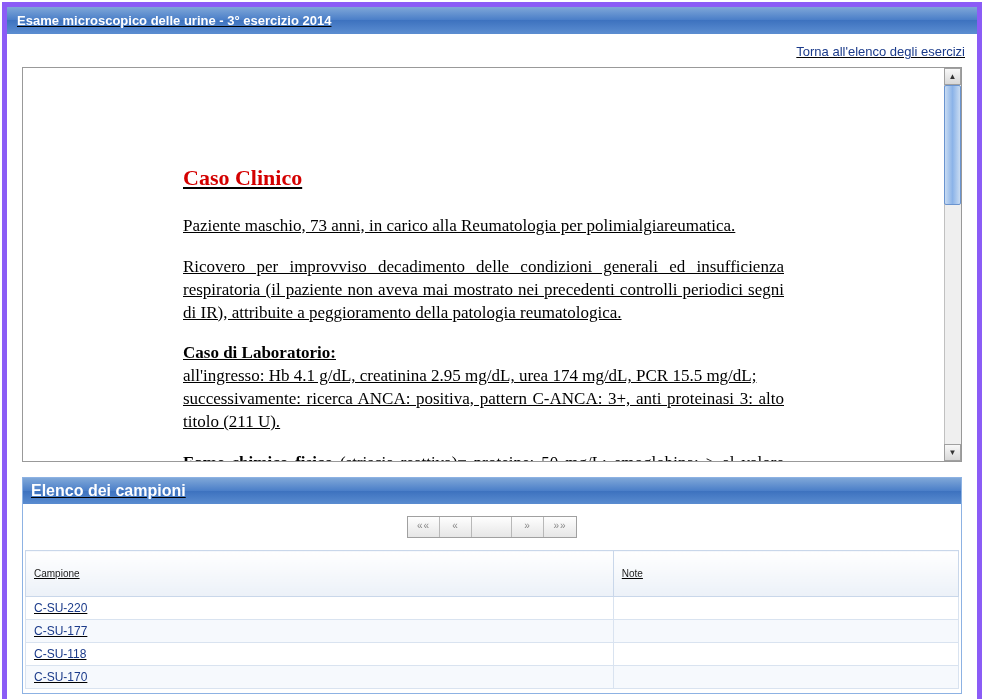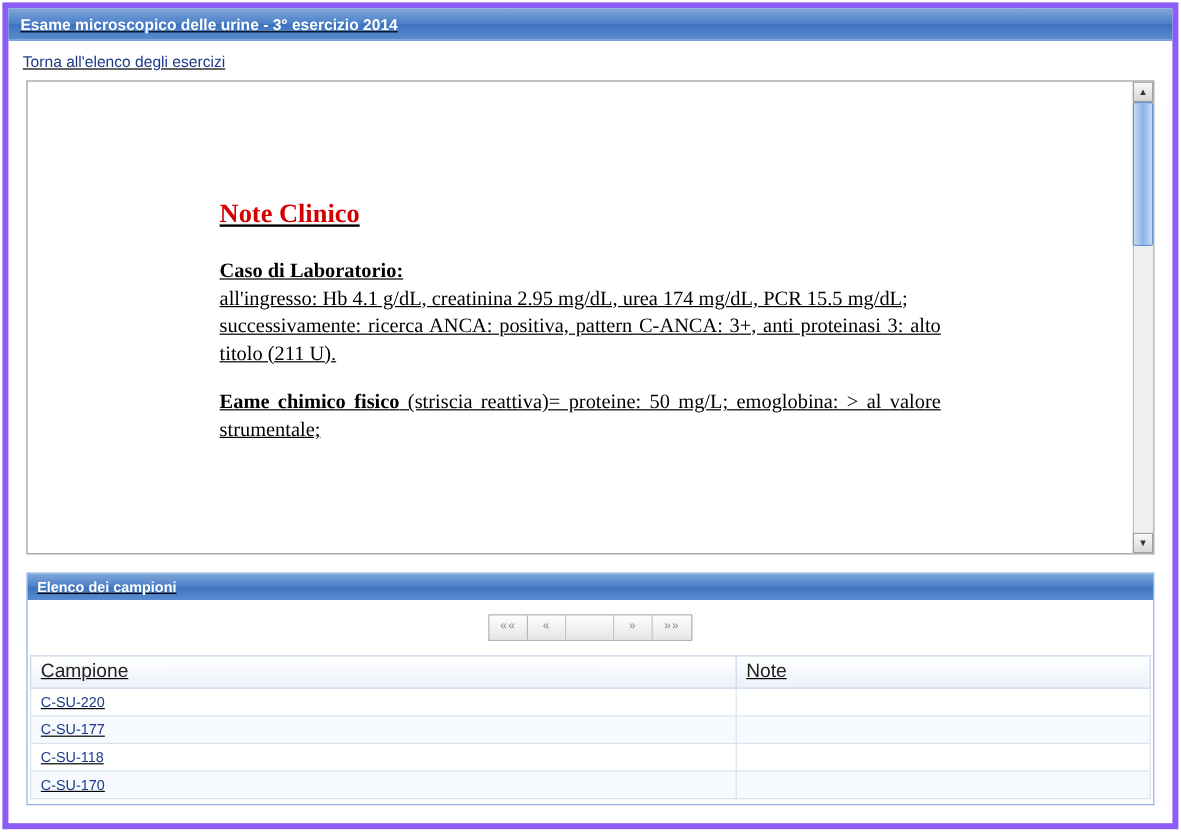--- a/index.html
+++ b/index.html
@@ -25,7 +25,7 @@
     border-bottom: 1px solid #5a8cd0;
   }
   .back-link-row {
-    text-align: left;
+    text-align: right;
     padding: 10px 12px 8px 12px;
   }
   .back-link {

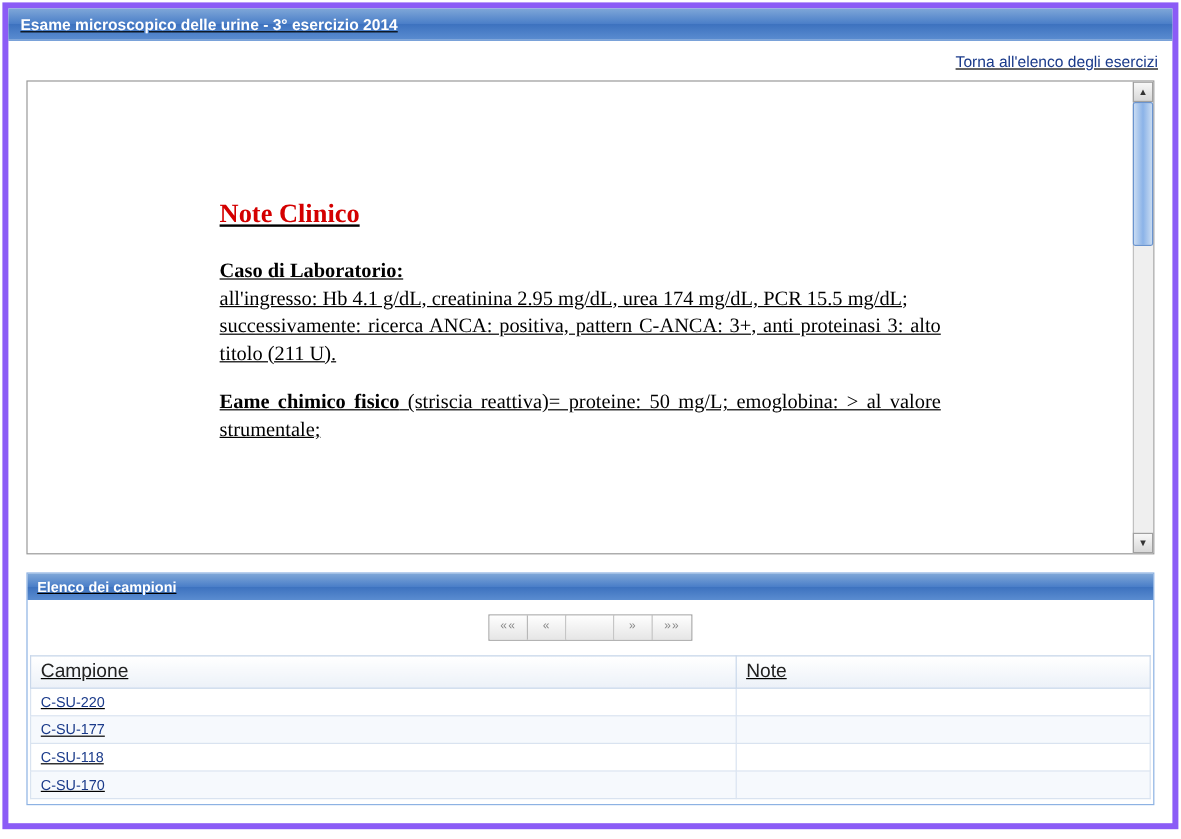--- a/index.html
+++ b/index.html
@@ -176,7 +176,7 @@
 
   <div class="doc-frame-outer">
     <div class="doc-content">
-      <div class="doc-title">Note Clinico</div>
+      <div class="doc-title">Caso Clinico</div>
       <div class="doc-para">
         <span class="doc-bold">Caso di Laboratorio:</span><br>
         <span>all'ingresso: Hb 4.1 g/dL, creatinina 2.95 mg/dL, urea 174 mg/dL, PCR 15.5 mg/dL;</span><br>

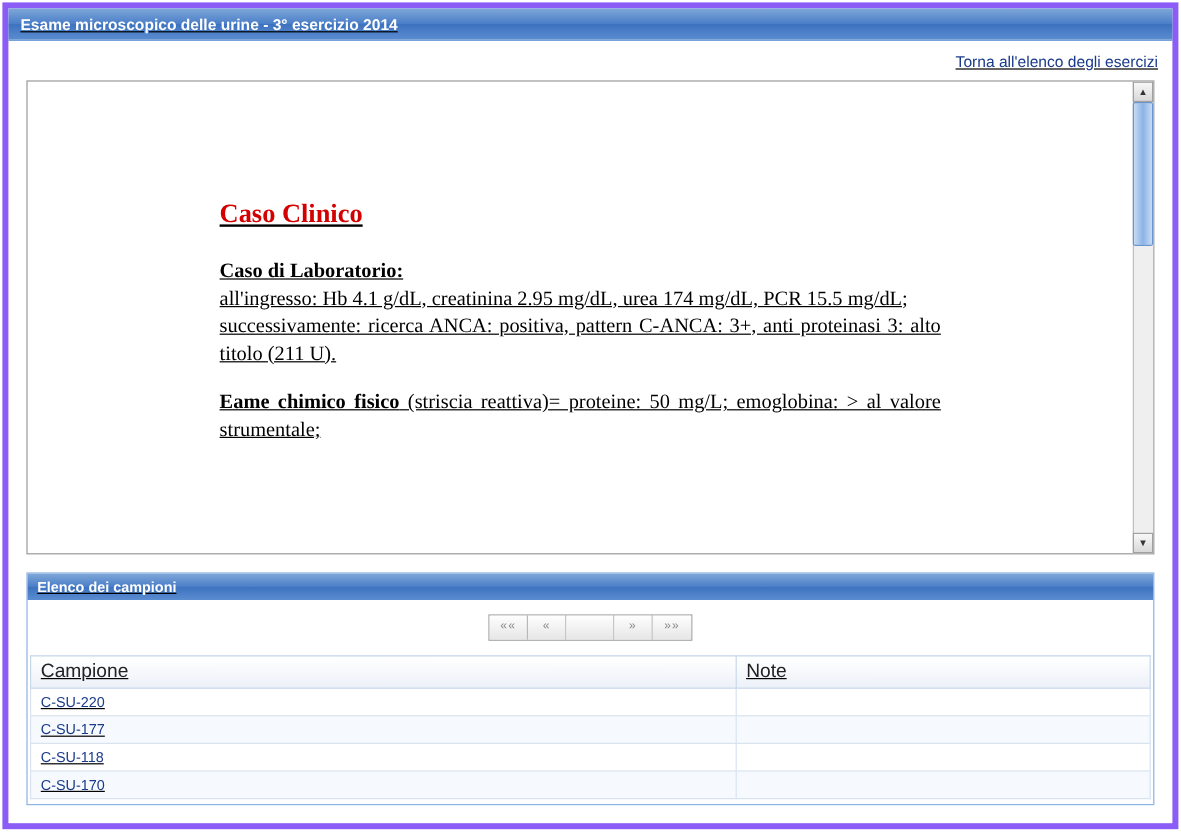--- a/index.html
+++ b/index.html
@@ -177,6 +177,7 @@
   <div class="doc-frame-outer">
     <div class="doc-content">
       <div class="doc-title">Caso Clinico</div>
+      <div class="doc-para">Paziente maschio, 73 anni, in carico alla Reumatologia per polimialgiareumatica.</div>
       <div class="doc-para">
         <span class="doc-bold">Caso di Laboratorio:</span><br>
         <span>all'ingresso: Hb 4.1 g/dL, creatinina 2.95 mg/dL, urea 174 mg/dL, PCR 15.5 mg/dL;</span><br>

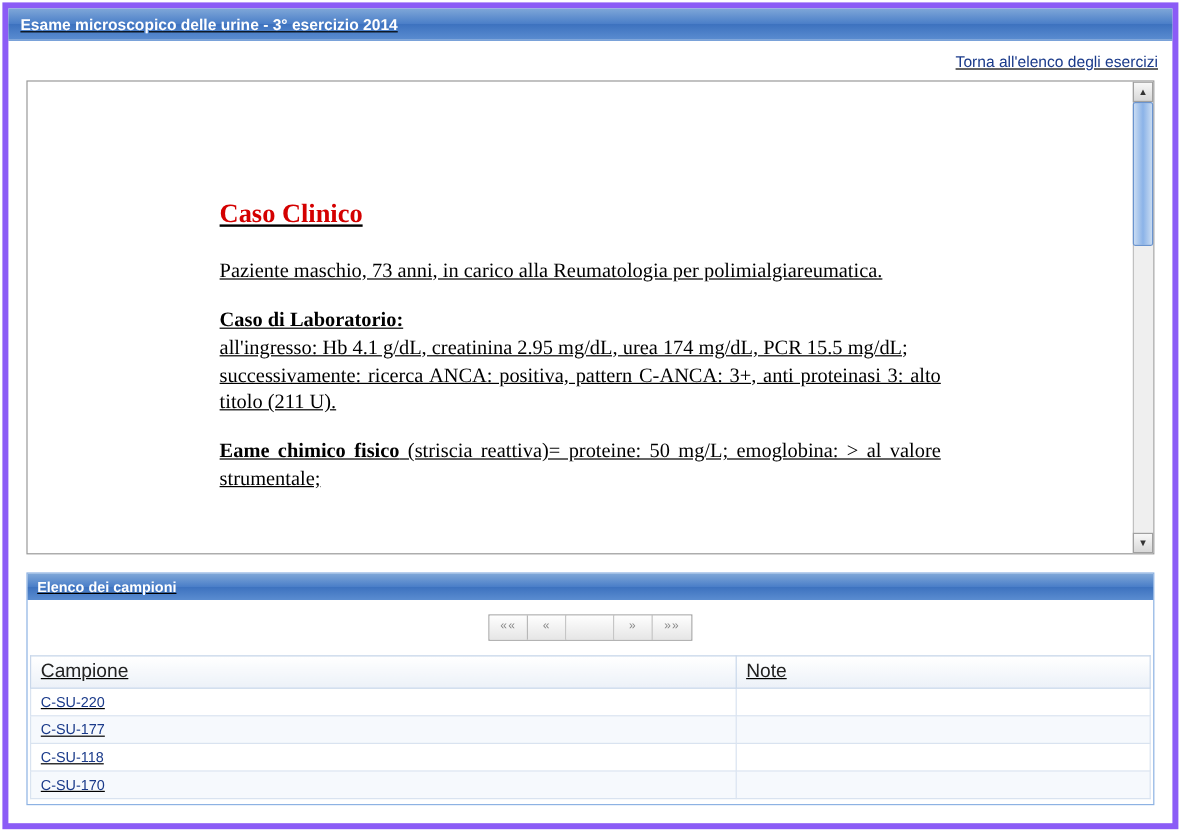--- a/index.html
+++ b/index.html
@@ -178,6 +178,7 @@
     <div class="doc-content">
       <div class="doc-title">Caso Clinico</div>
       <div class="doc-para">Paziente maschio, 73 anni, in carico alla Reumatologia per polimialgiareumatica.</div>
+      <div class="doc-para">Ricovero per improvviso decadimento delle condizioni generali ed insufficienza respiratoria (il paziente non aveva mai mostrato nei precedenti controlli periodici segni di IR), attribuite a peggioramento della patologia reumatologica.</div>
       <div class="doc-para">
         <span class="doc-bold">Caso di Laboratorio:</span><br>
         <span>all'ingresso: Hb 4.1 g/dL, creatinina 2.95 mg/dL, urea 174 mg/dL, PCR 15.5 mg/dL;</span><br>

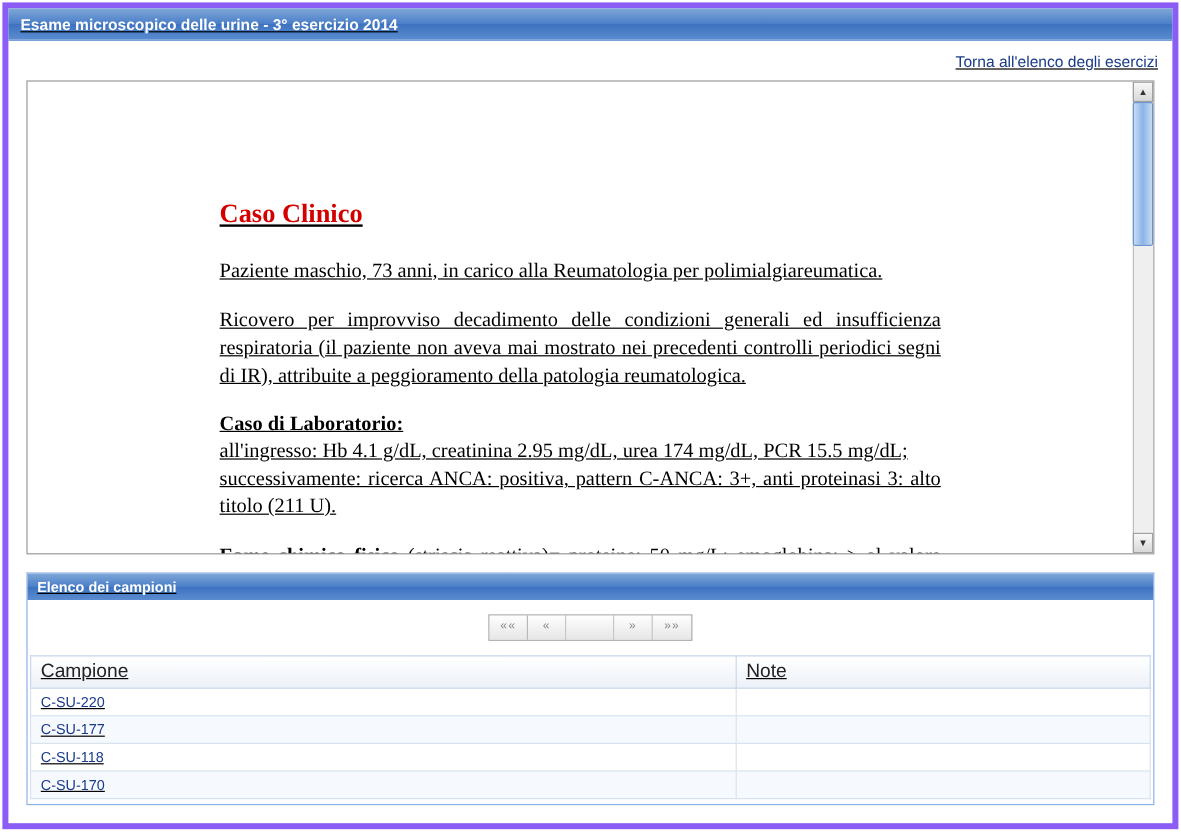--- a/index.html
+++ b/index.html
@@ -105,7 +105,7 @@
     background: linear-gradient(to bottom, #7fa7d8 0%, #4a7ec8 50%, #3d72bf 51%, #5a8cd0 100%);
     color: #fff;
     font-weight: bold;
-    font-size: 12px;
+    font-size: 16px;
     padding: 4px 8px;
   }
   .paginator {

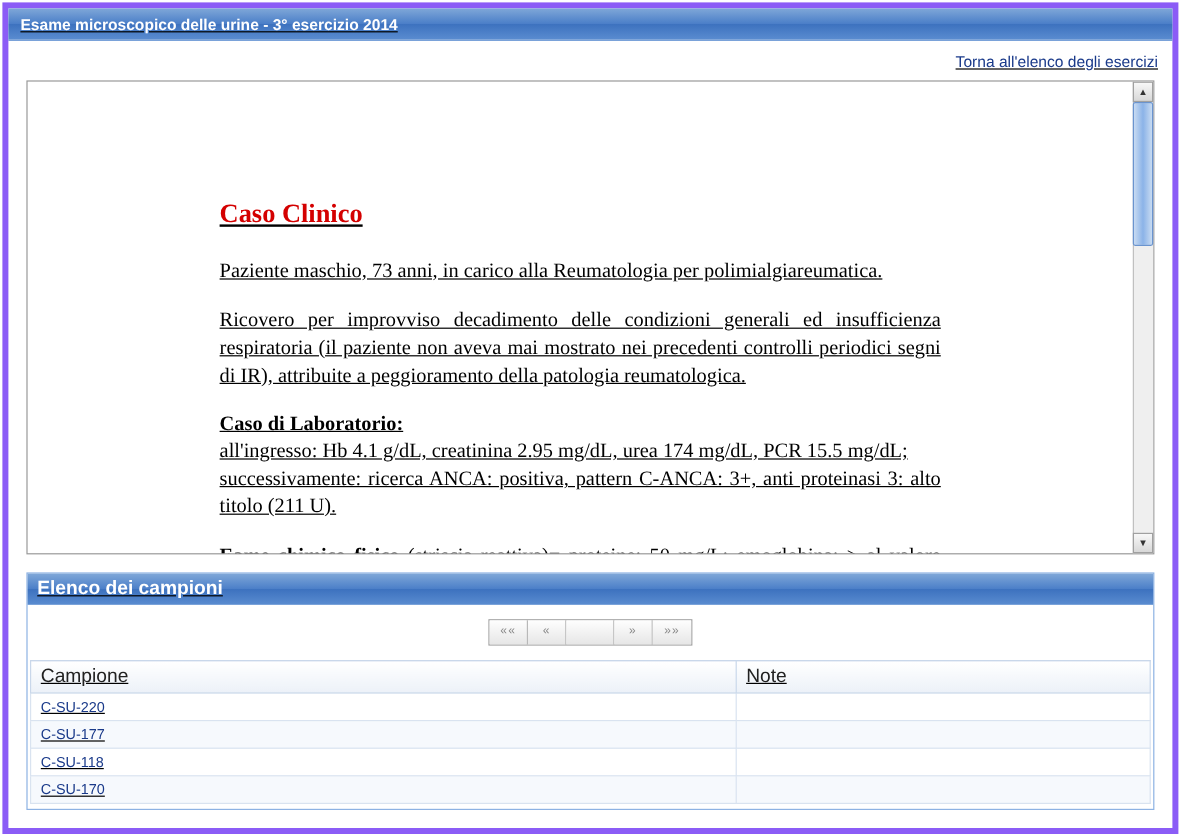--- a/index.html
+++ b/index.html
@@ -145,8 +145,8 @@
     text-align: left;
     font-weight: normal;
     color: #222;
-    font-size: 16px;
-    padding: 4px 8px;
+    font-size: 10px;
+    padding: 17px 8px;
     background: linear-gradient(to bottom, #ffffff, #ecf1f8);
     border: 1px solid #c9d7ea;
   }

